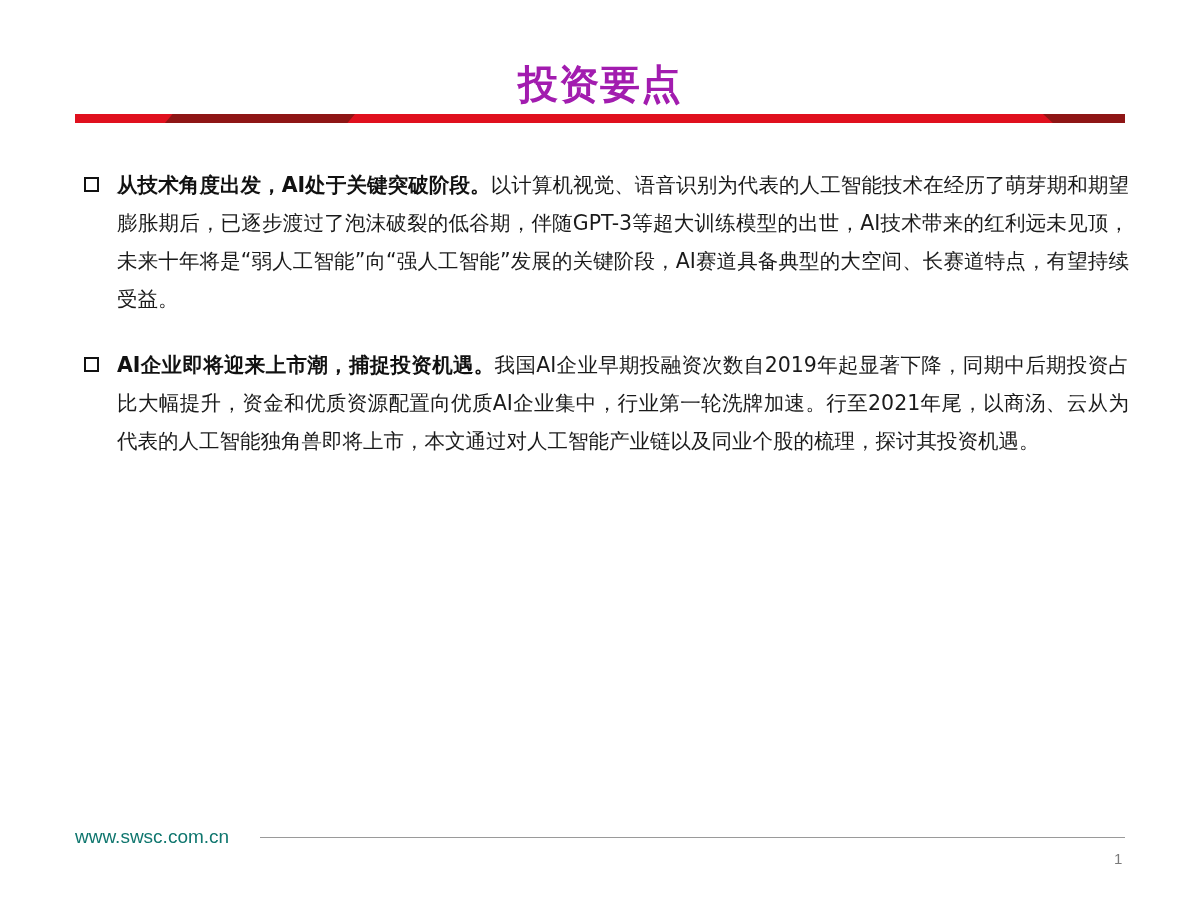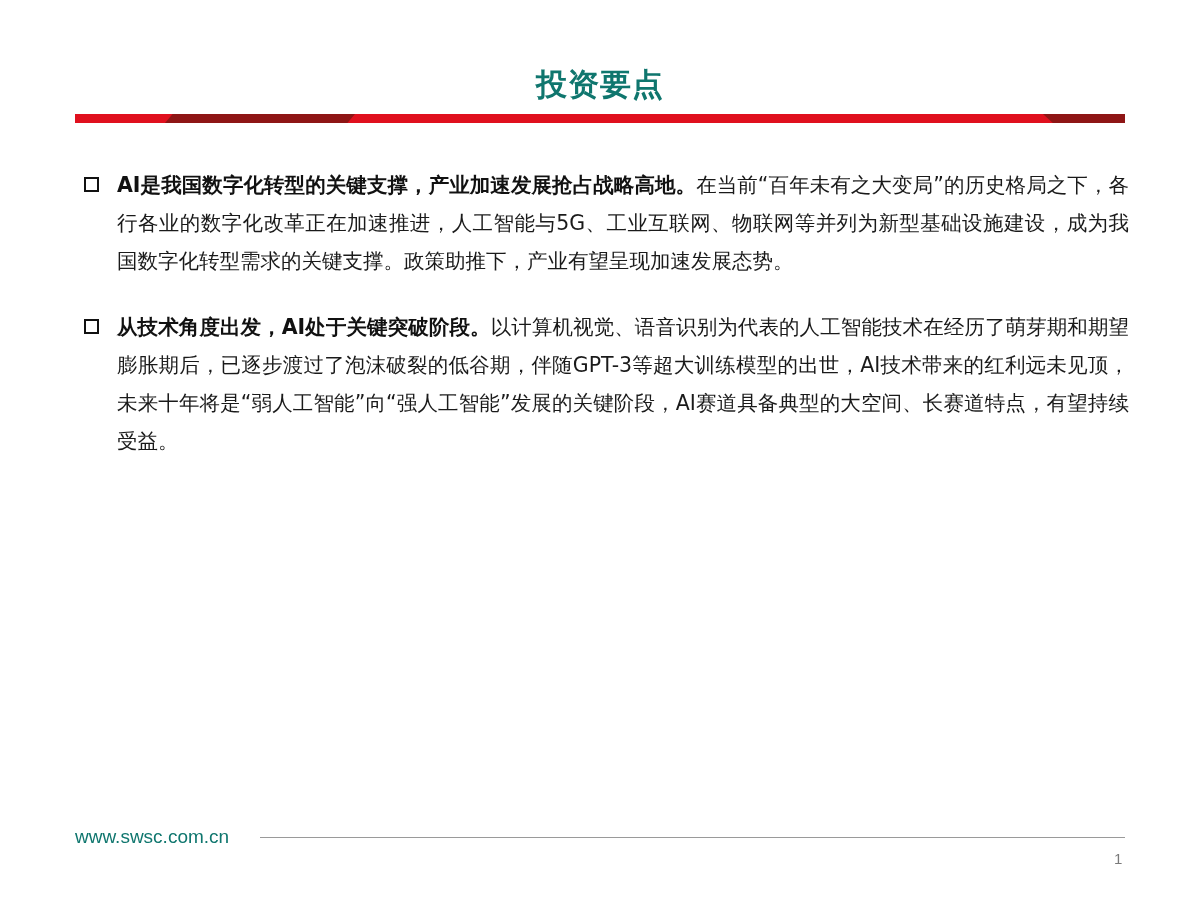--- a/index.html
+++ b/index.html
@@ -8,8 +8,8 @@
 
     .slide-title {
       position: absolute; left: 0; top: 62px; width: 1200px;
-      text-align: center; font-size: 31px; font-weight: bold; letter-spacing: 1px;
-      color: #0f766e; line-height: 44px;
+      text-align: center; font-size: 40px; font-weight: bold; letter-spacing: 1px;
+      color: #a21caf; line-height: 44px;
     }
 
     .title-bar {

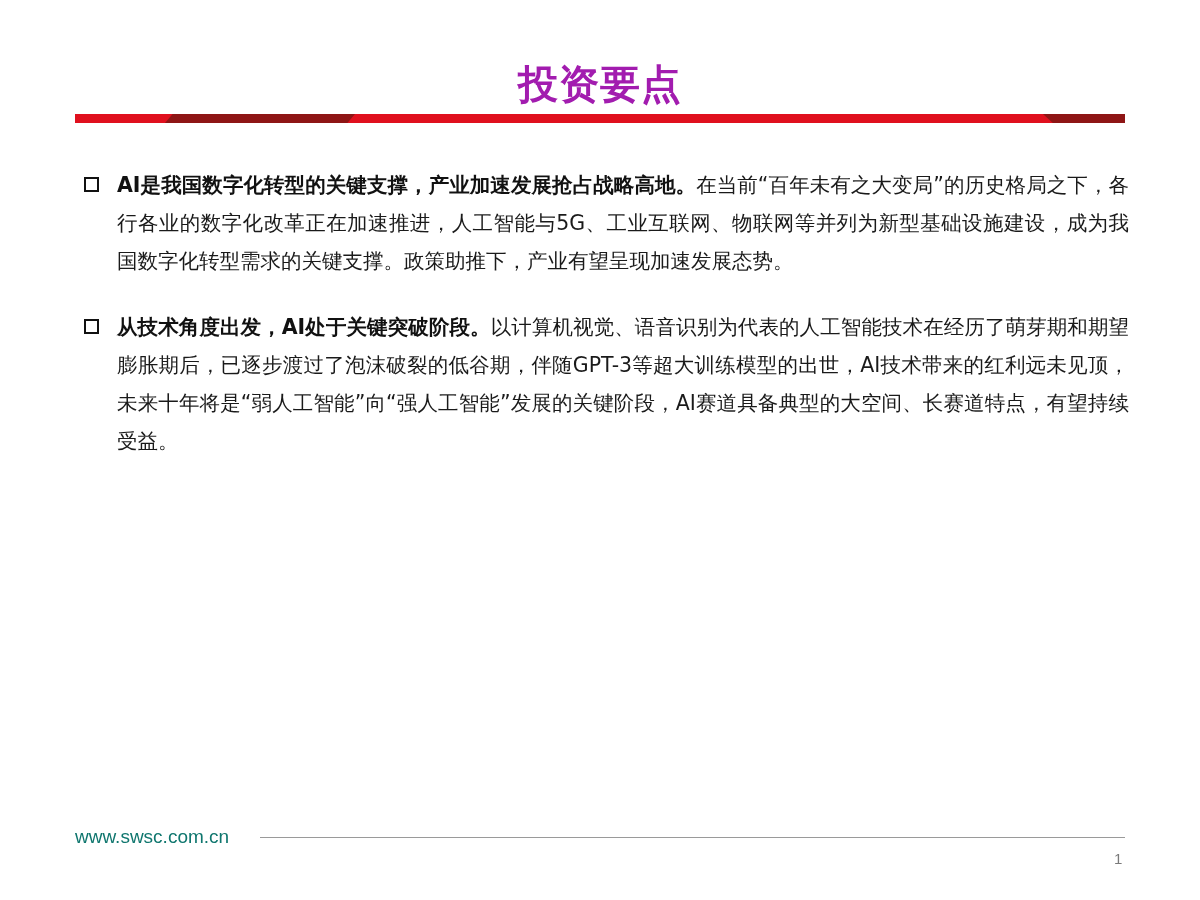--- a/index.html
+++ b/index.html
@@ -69,10 +69,6 @@
 <div class="bullets">
   <div class="bullet">
     <span class="box"></span>
-    <span class="lead">AI是我国数字化转型的关键支撑，产业加速发展抢占战略高地。</span><span>在当前“百年未有之大变局”的历史格局之下，各行各业的数字化改革正在加速推进，人工智能与5G、工业互联网、物联网等并列为新型基础设施建设，成为我国数字化转型需求的关键支撑。政策助推下，产业有望呈现加速发展态势。</span>
-  </div>
-  <div class="bullet">
-    <span class="box"></span>
     <span class="lead">从技术角度出发，AI处于关键突破阶段。</span><span>以计算机视觉、语音识别为代表的人工智能技术在经历了萌芽期和期望膨胀期后，已逐步渡过了泡沫破裂的低谷期，伴随GPT-3等超大训练模型的出世，AI技术带来的红利远未见顶，未来十年将是“弱人工智能”向“强人工智能”发展的关键阶段，AI赛道具备典型的大空间、长赛道特点，有望持续受益。</span>
   </div>
 </div>

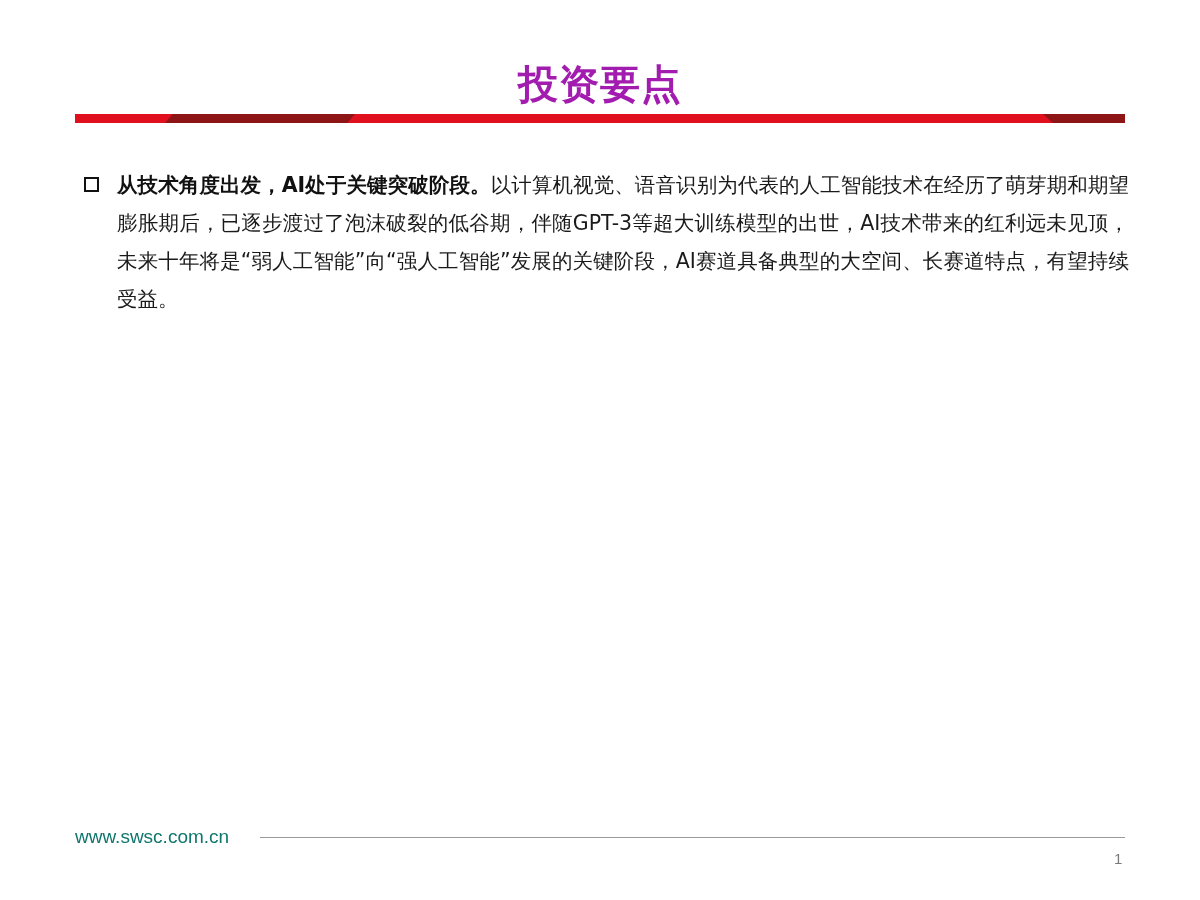--- a/index.html
+++ b/index.html
@@ -71,6 +71,10 @@
     <span class="box"></span>
     <span class="lead">从技术角度出发，AI处于关键突破阶段。</span><span>以计算机视觉、语音识别为代表的人工智能技术在经历了萌芽期和期望膨胀期后，已逐步渡过了泡沫破裂的低谷期，伴随GPT-3等超大训练模型的出世，AI技术带来的红利远未见顶，未来十年将是“弱人工智能”向“强人工智能”发展的关键阶段，AI赛道具备典型的大空间、长赛道特点，有望持续受益。</span>
   </div>
+  <div class="bullet">
+    <span class="box"></span>
+    <span class="lead">AI企业即将迎来上市潮，捕捉投资机遇。</span><span>我国AI企业早期投融资次数自2019年起显著下降，同期中后期投资占比大幅提升，资金和优质资源配置向优质AI企业集中，行业第一轮洗牌加速。行至2021年尾，以商汤、云从为代表的人工智能独角兽即将上市，本文通过对人工智能产业链以及同业个股的梳理，探讨其投资机遇。</span>
+  </div>
 </div>
 
 <div class="footer-url">www.swsc.com.cn</div>

